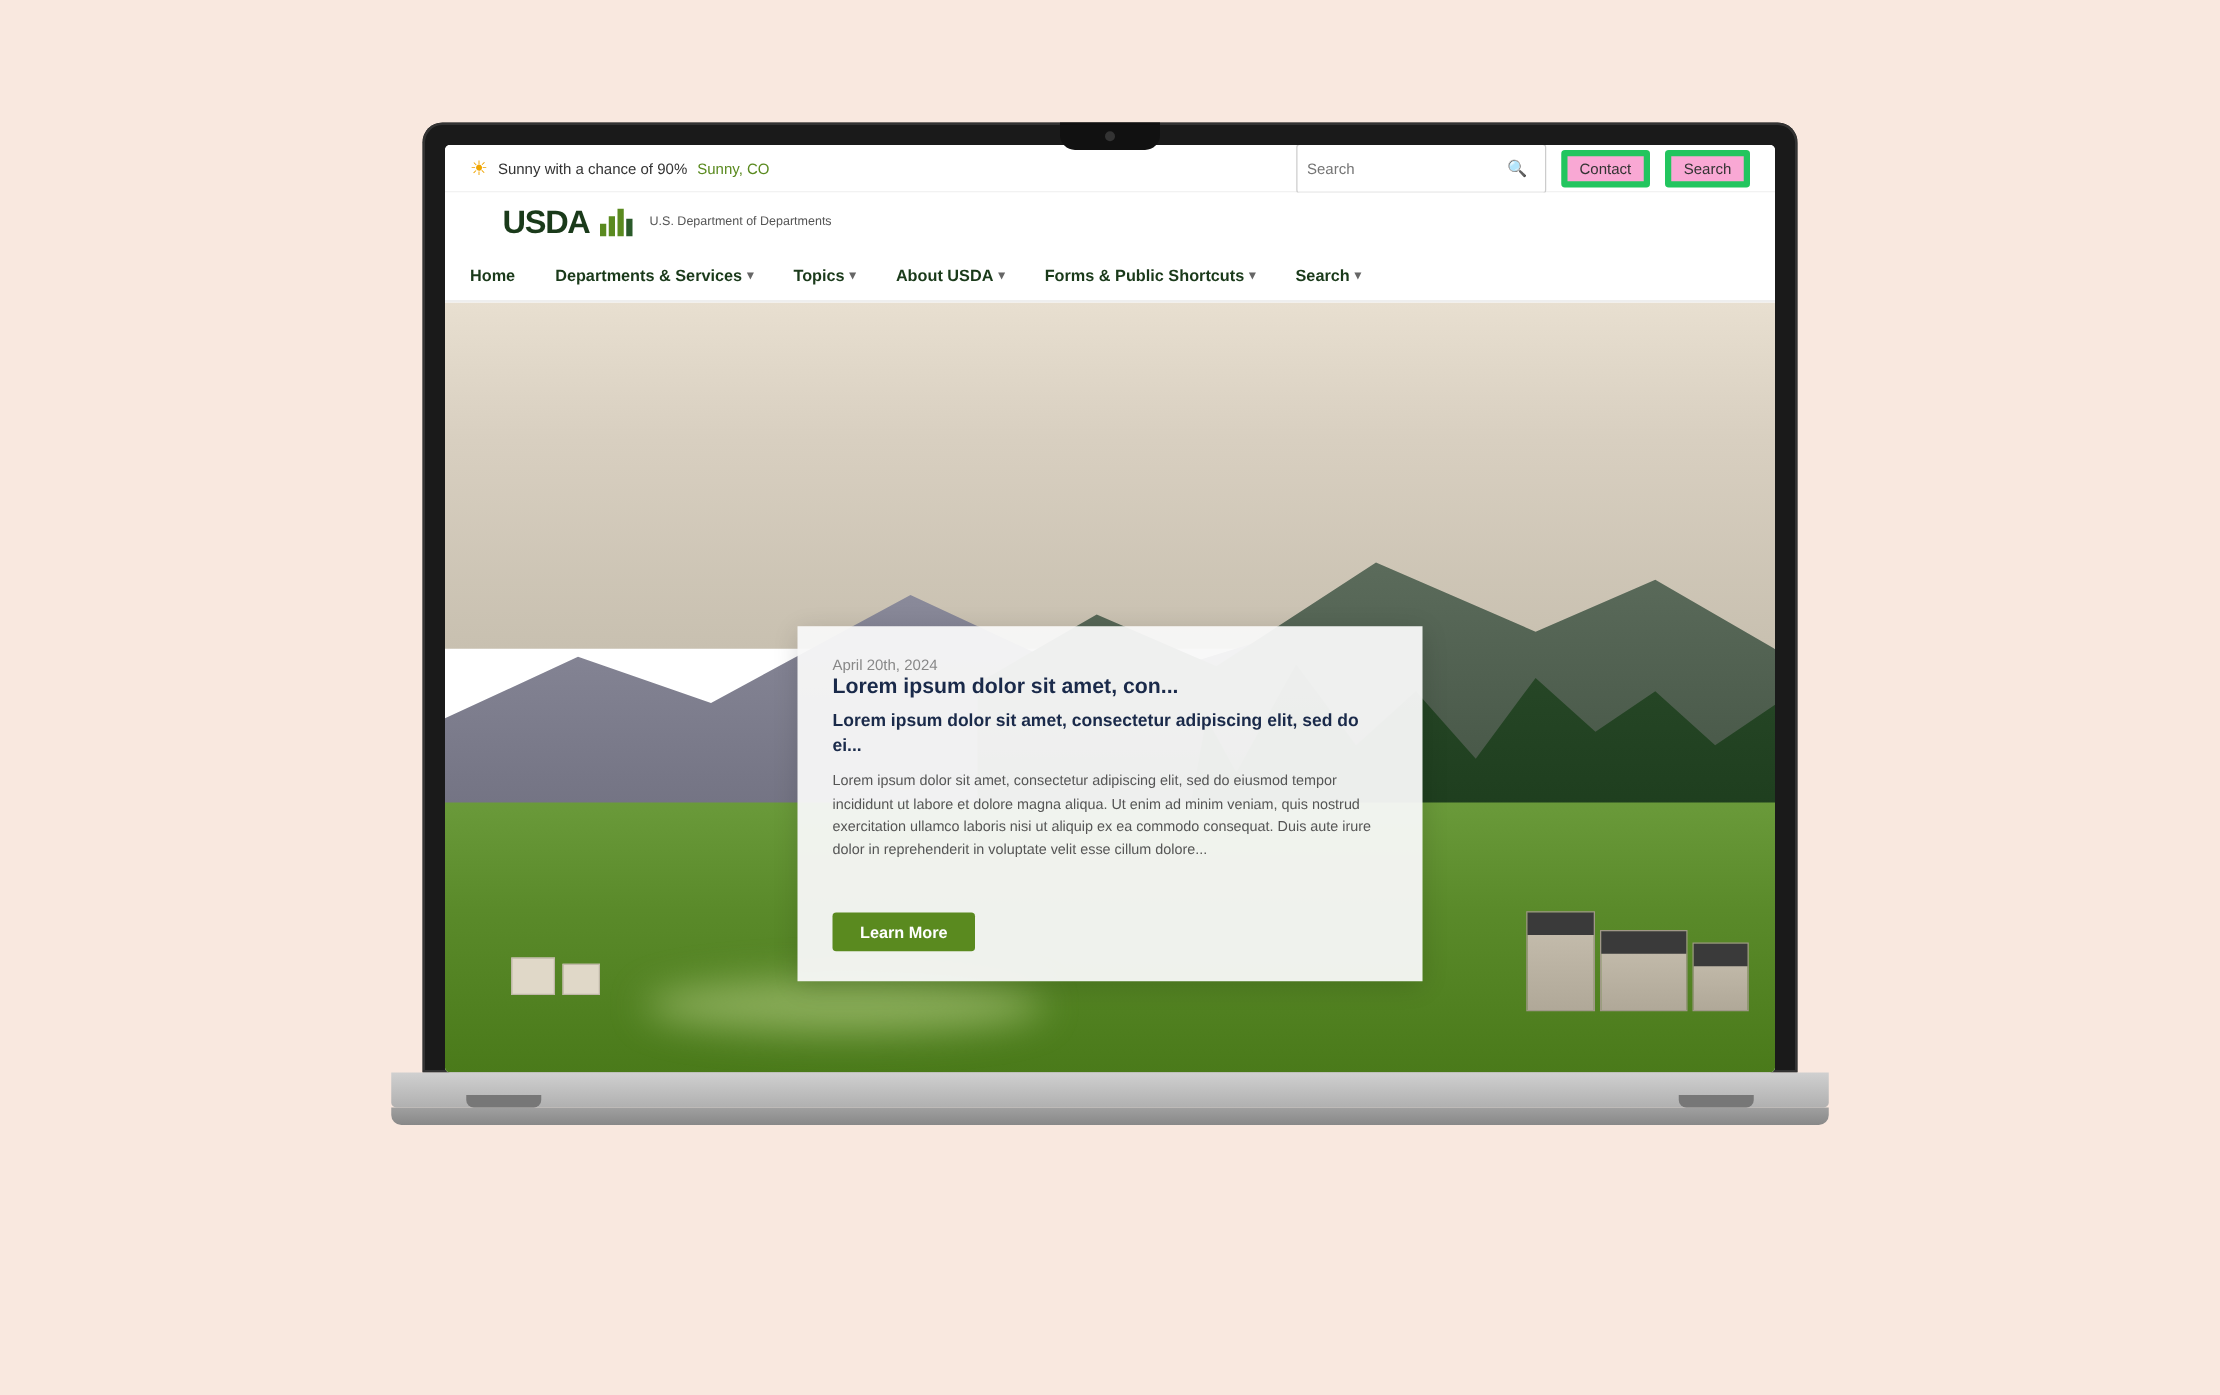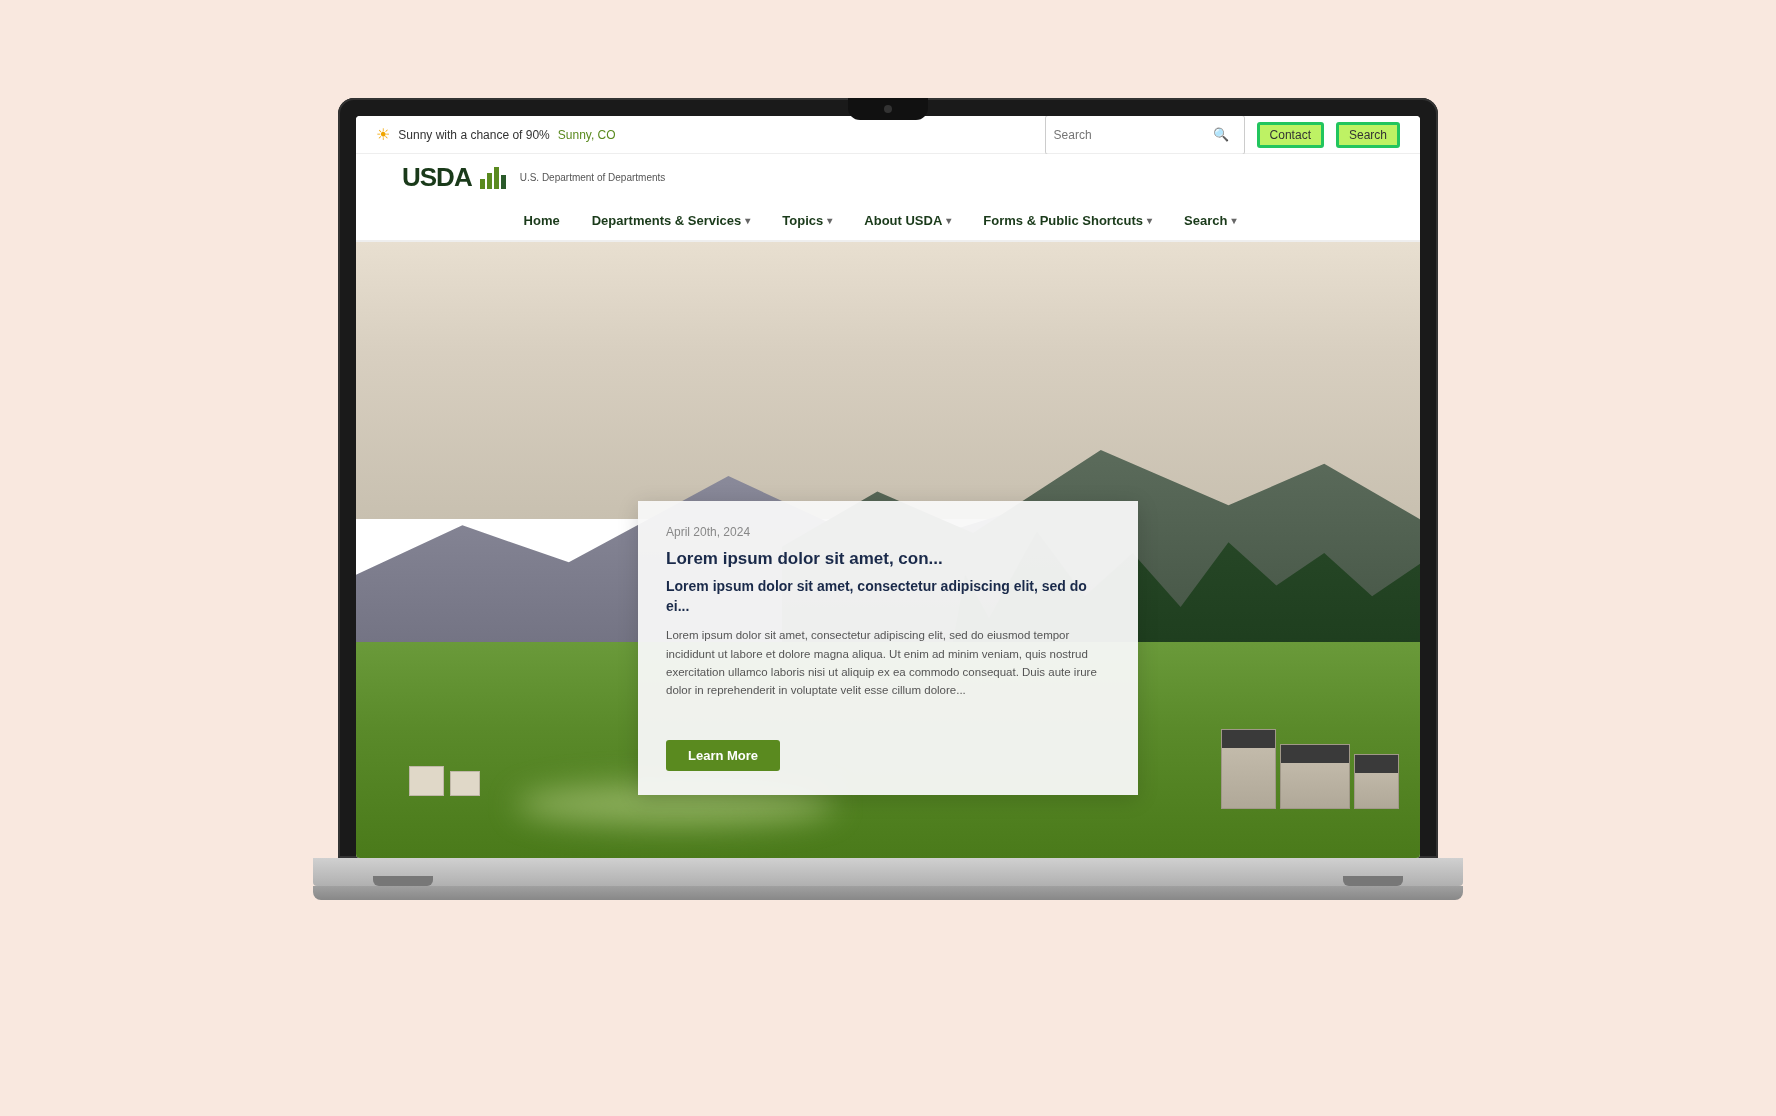--- a/index.html
+++ b/index.html
@@ -166,9 +166,9 @@
       font-size: 12px;
       color: #333;
       padding: 3px 10px;
-      border: 3px solid #22c55e;
+      border: 5px solid #22c55e;
       border-radius: 3px;
-      background: #bef264;
+      background: #f9a8d4;
       cursor: pointer;
     }
 

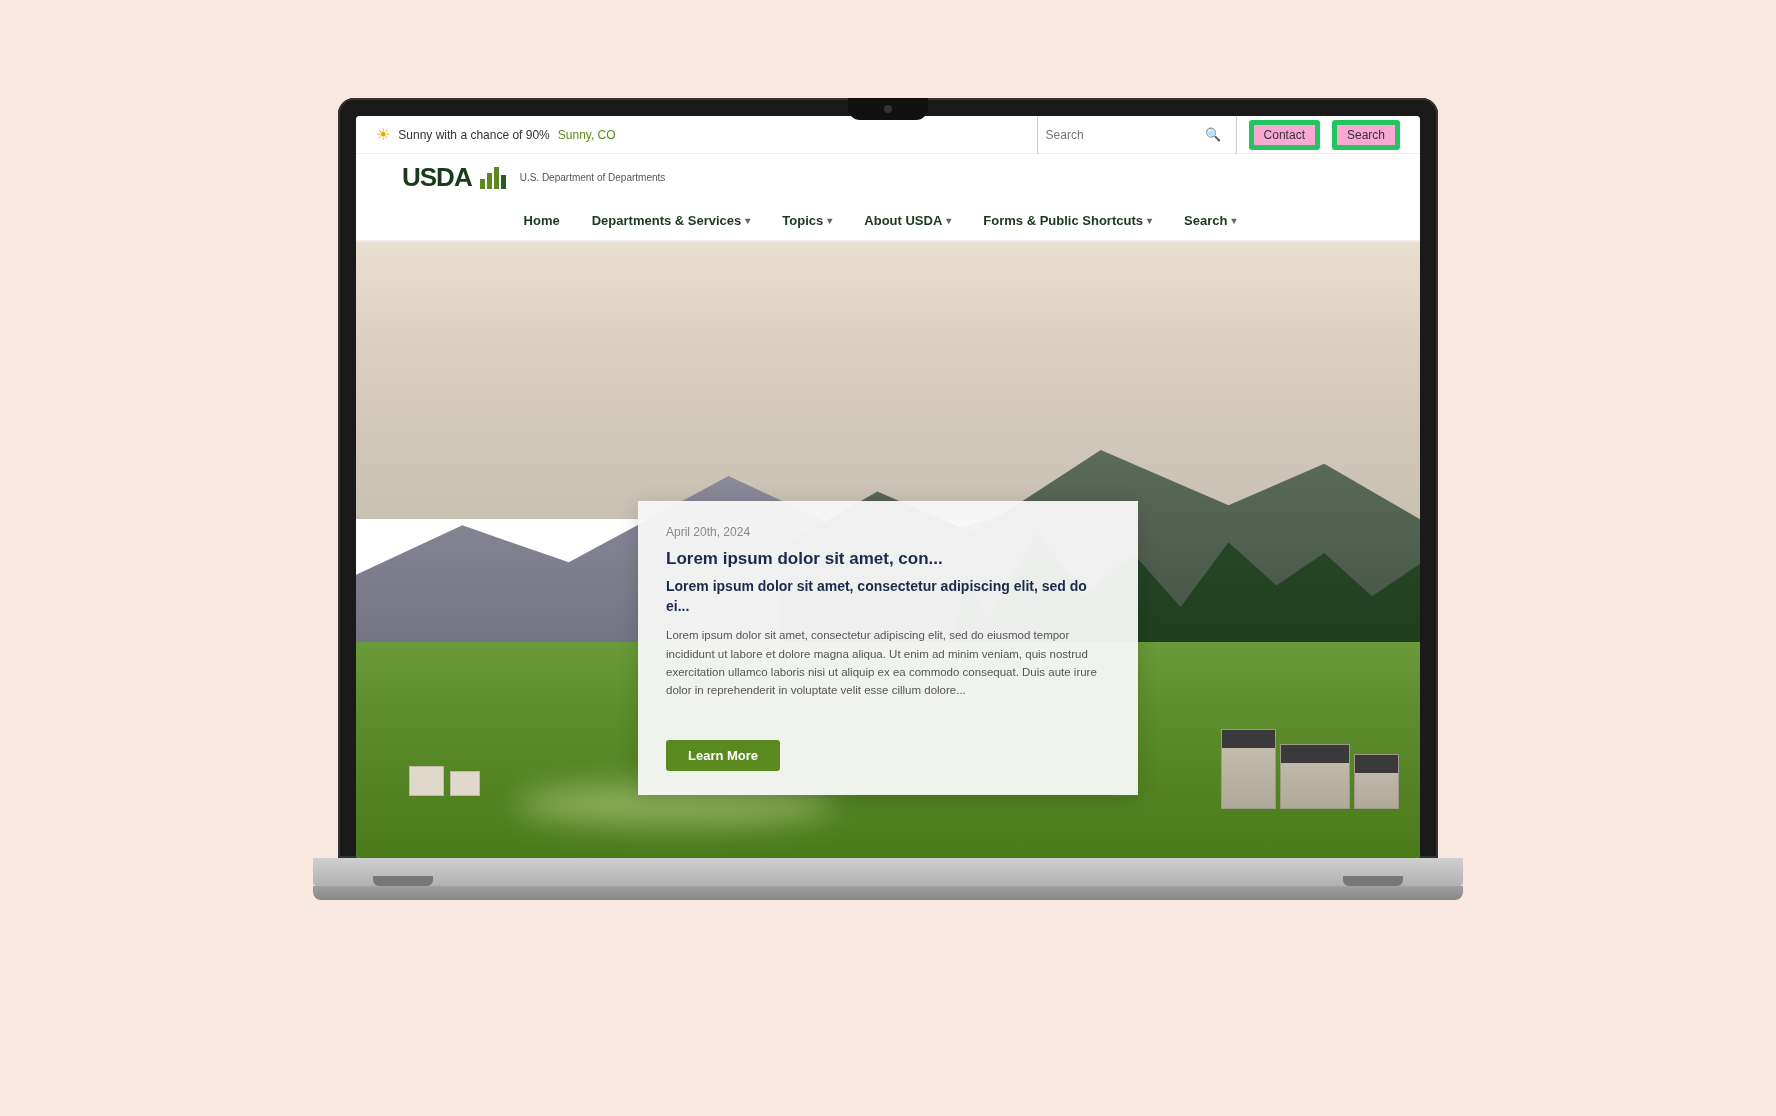--- a/index.html
+++ b/index.html
@@ -222,7 +222,6 @@
       border-bottom: 2px solid #eee;
       height: 42px;
       gap: 0;
-      justify-content: center;
     }
 
     .nav-item {

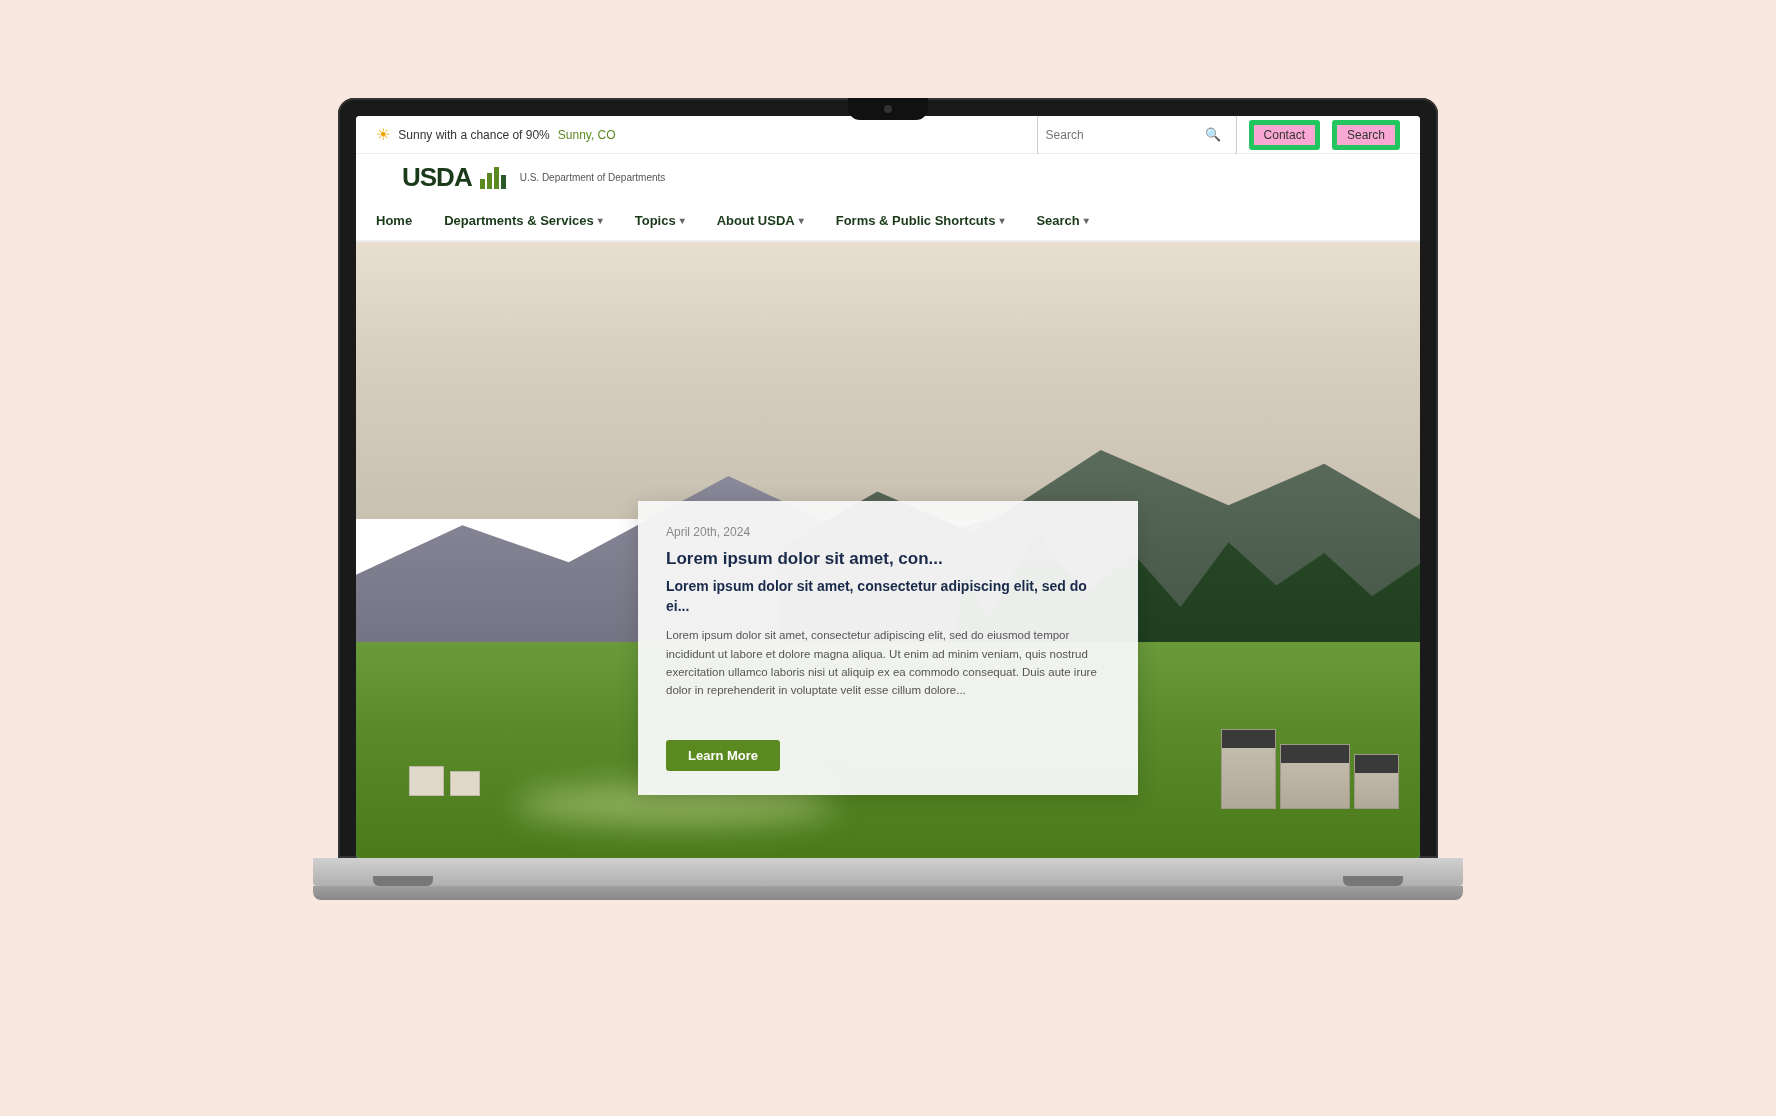--- a/index.html
+++ b/index.html
@@ -377,7 +377,7 @@
     .card-date {
       font-size: 12px;
       color: #888;
-      margin-bottom: 10px;
+      margin-bottom: 0;
     }
 
     .card-title {

